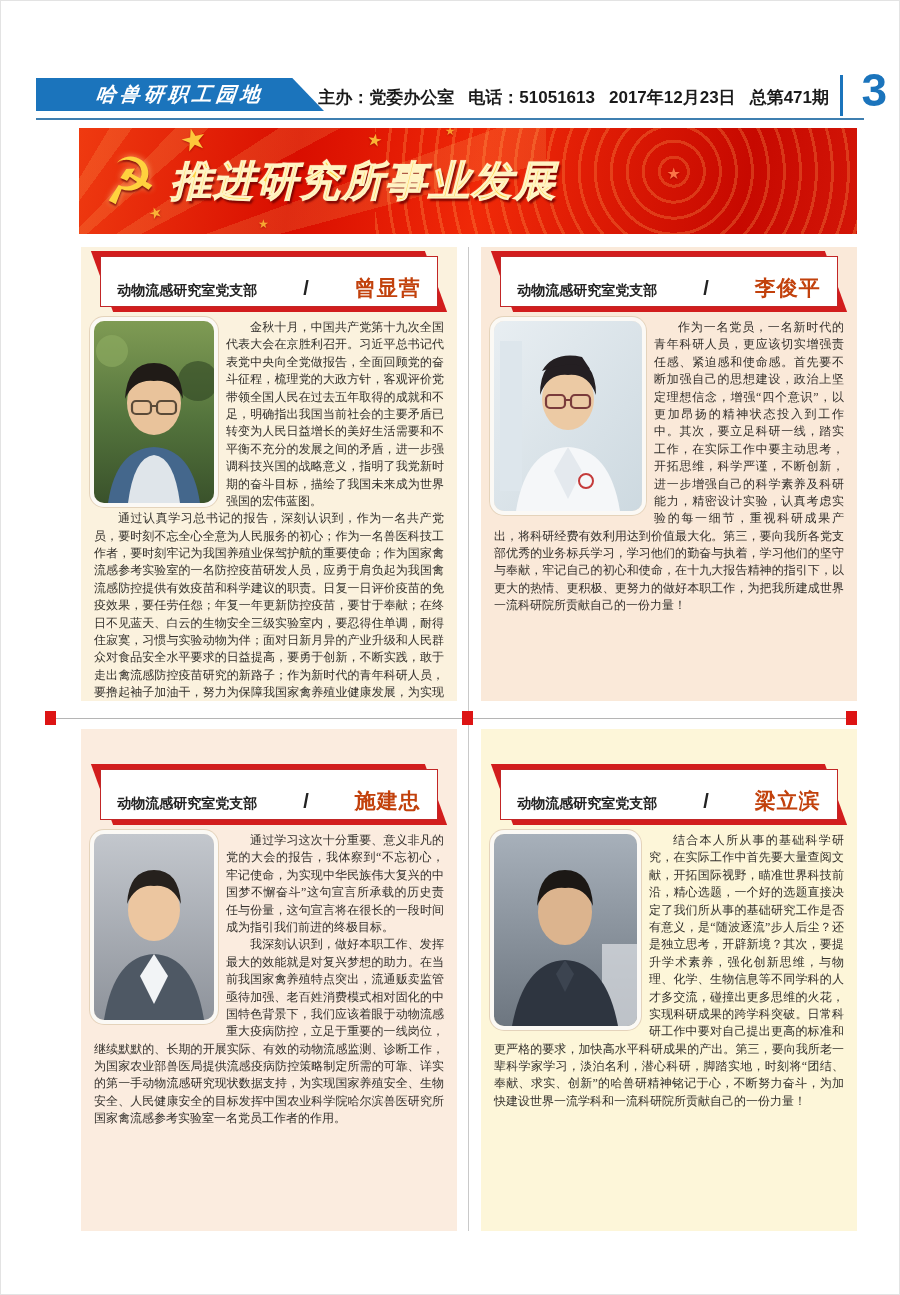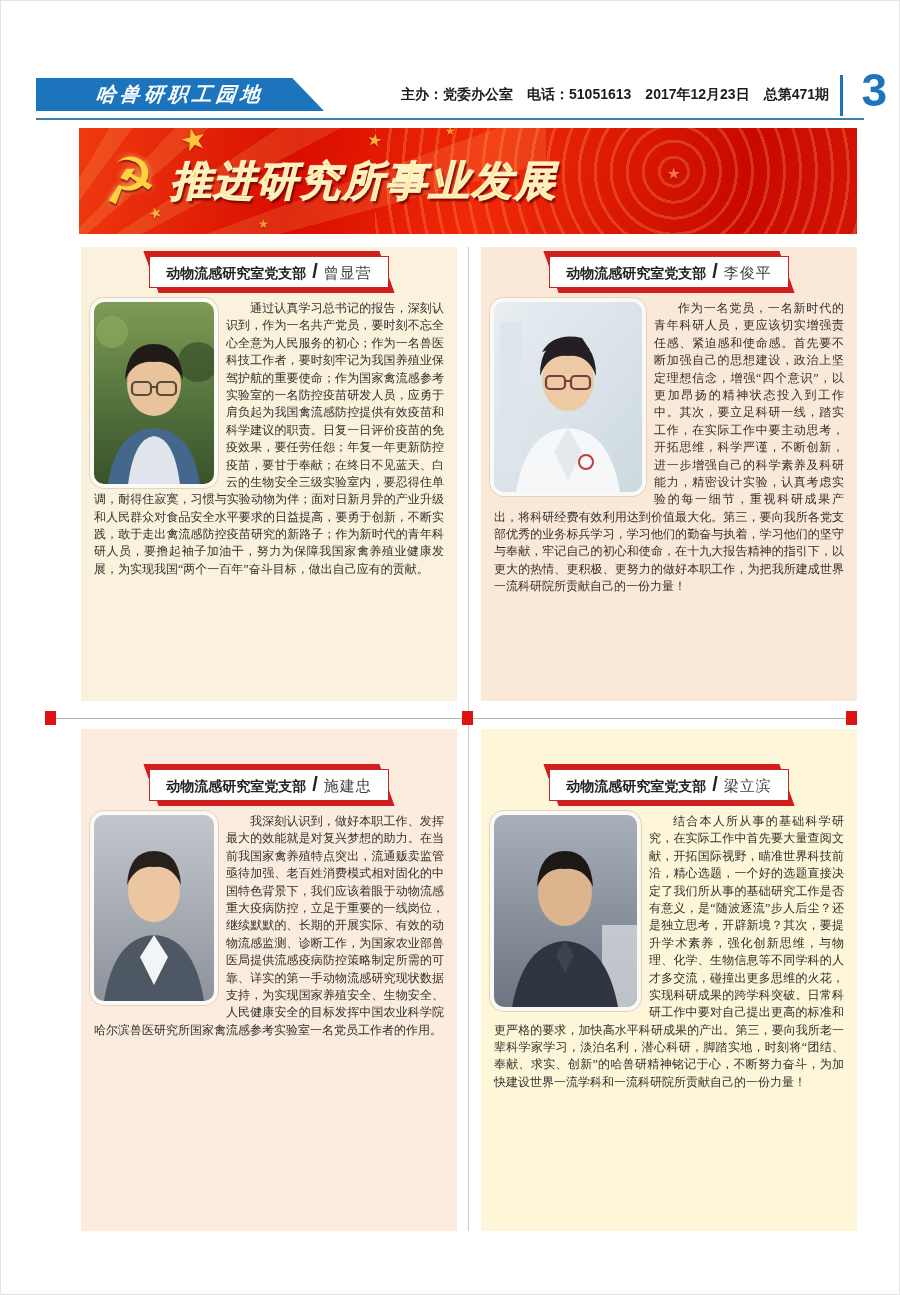--- a/index.html
+++ b/index.html
@@ -11,7 +11,7 @@
             clip-path:polygon(0 0,89% 0,100% 100%,0 100%);display:flex;align-items:center;justify-content:center;}
   .masthead span{color:#fff;font-family:"Liberation Serif","DejaVu Serif",serif;font-style:italic;
             font-weight:bold;font-size:20px;letter-spacing:4px;transform:skewX(-6deg);}
-  .pubinfo{position:absolute;right:70px;top:85px;font-size:14px;font-weight:bold;color:#1a1a1a;white-space:nowrap;}
+  .pubinfo{position:absolute;right:70px;top:85px;font-size:17px;font-weight:bold;color:#1a1a1a;white-space:nowrap;}
   .pubinfo span{margin-left:14px;}
   .pagenum-divider{position:absolute;right:56px;top:74px;width:3px;height:41px;background:#1b74bc;}
   .pagenum{position:absolute;right:12px;top:66px;font-size:46px;line-height:1;color:#1b74bc;font-weight:bold;}

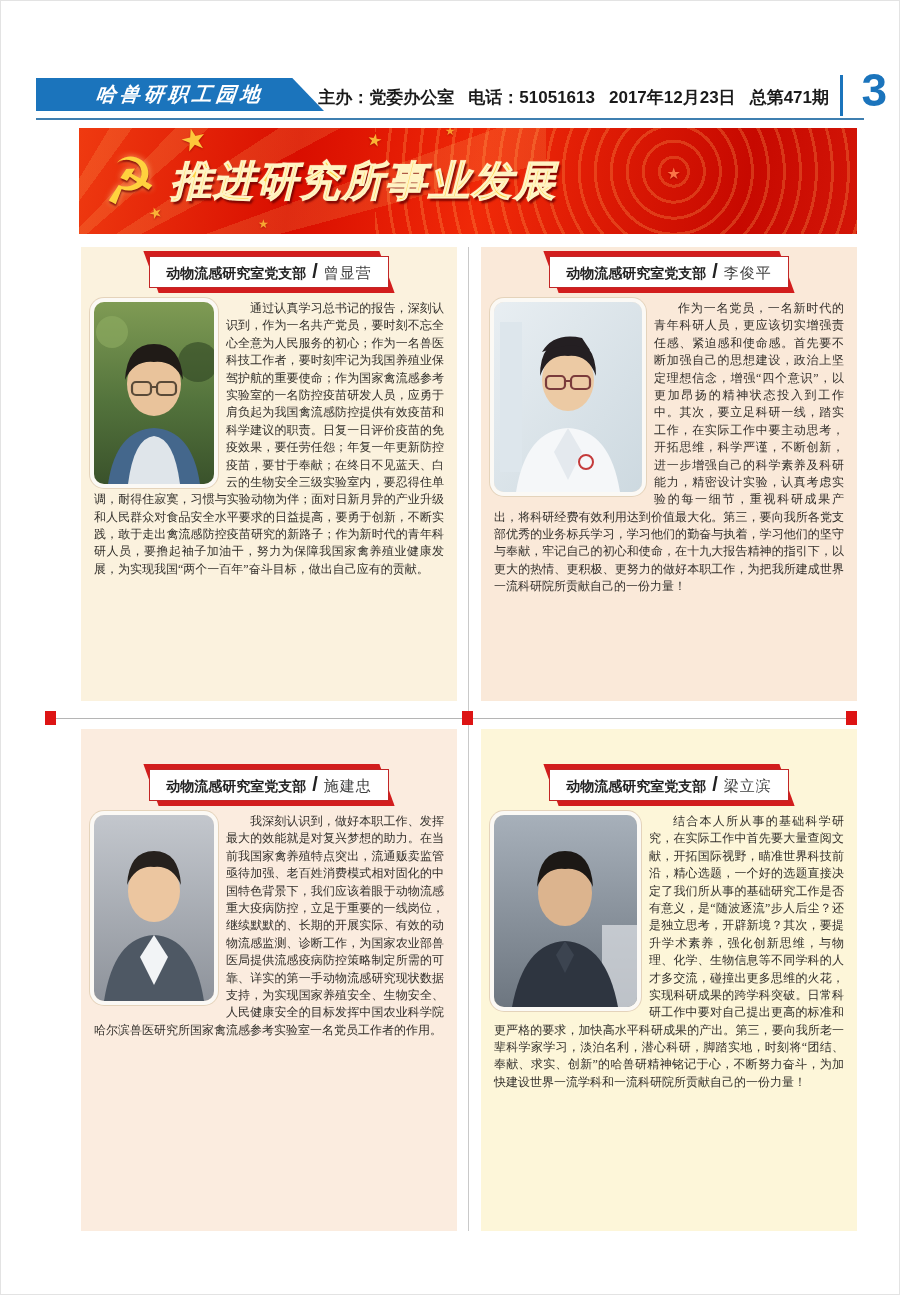--- a/index.html
+++ b/index.html
@@ -55,8 +55,8 @@
   .badge{position:relative;width:max-content;margin:9px auto 12px;}
   .panel.bl .badge,.panel.br .badge{margin-top:40px;}
   .badge-bg{position:absolute;left:2px;right:2px;top:-5px;bottom:-5px;background:#d21d1d;transform:skewX(20deg);}
-  .badge-box{position:relative;background:#fff;border:1px solid #c22626;padding:3px 16px 4px;white-space:nowrap;
-             display:flex;align-items:baseline;}
+  .badge-box{position:relative;background:#fff;border:1px solid #c22626;padding:17px 16px 4px;white-space:nowrap;
+             display:flex;align-items:baseline;gap:40px;}
   .badge-dept{font-size:14px;font-weight:bold;color:#222;}
   .badge-slash{font-size:20px;font-weight:bold;color:#222;margin:0 6px;}
   .badge-author{font-size:15px;font-weight:normal;color:#404040;letter-spacing:1px;}

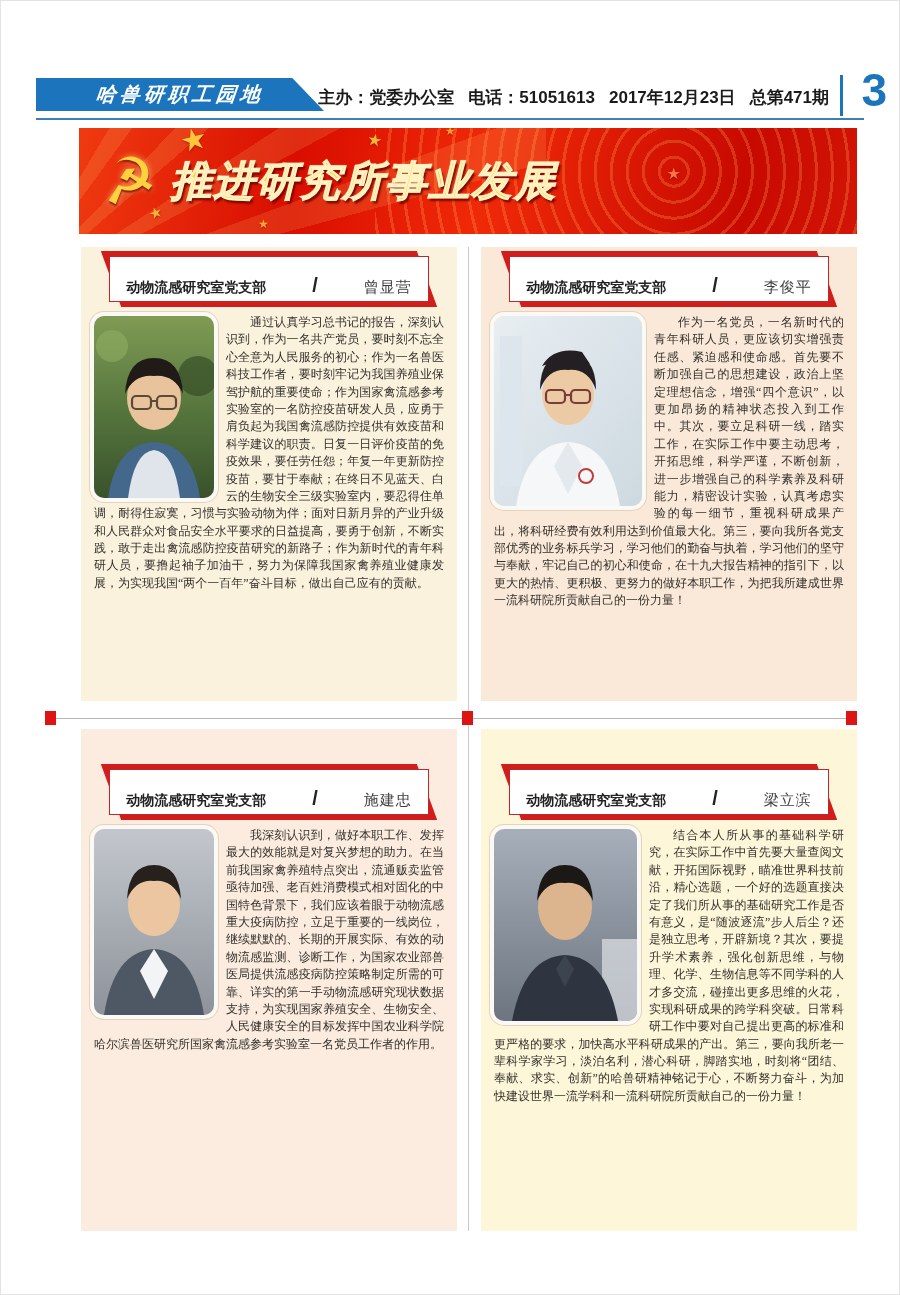--- a/index.html
+++ b/index.html
@@ -59,7 +59,7 @@
              display:flex;align-items:baseline;gap:40px;}
   .badge-dept{font-size:14px;font-weight:bold;color:#222;}
   .badge-slash{font-size:20px;font-weight:bold;color:#222;margin:0 6px;}
-  .badge-author{font-size:15px;font-weight:normal;color:#404040;letter-spacing:1px;}
+  .badge-author{font-size:21px;font-weight:bold;color:#c2410c;letter-spacing:1px;}
 
   
   .article-text{font-family:"Liberation Serif","DejaVu Serif",serif;font-size:12px;line-height:1.45;

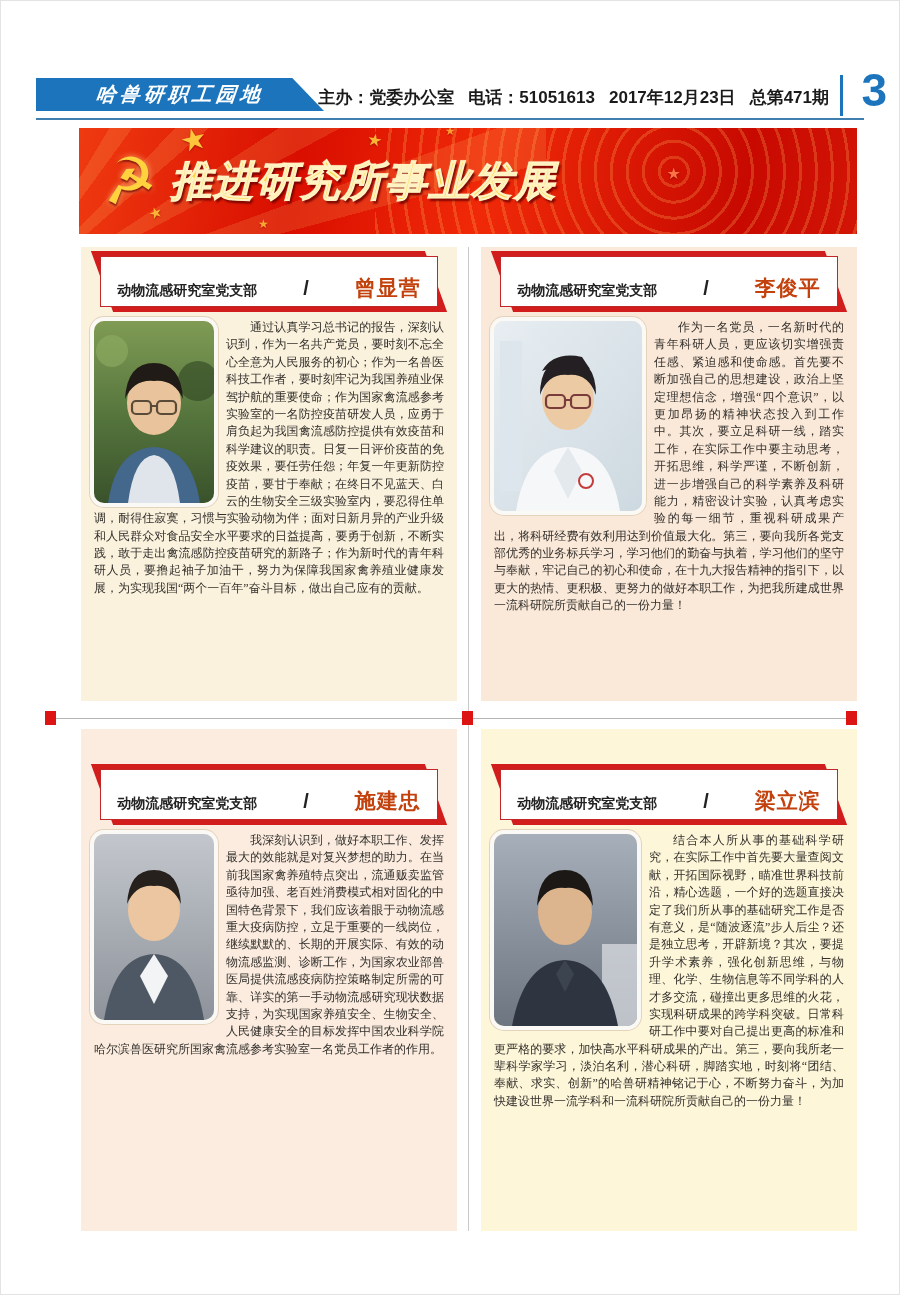--- a/index.html
+++ b/index.html
@@ -138,6 +138,7 @@
           <line x1="57" y1="85" x2="63" y2="85" stroke="#5a4a38" stroke-width="2"></line>
         </svg>
       </div>
+      <p>金秋十月，中国共产党第十九次全国代表大会在京胜利召开。习近平总书记代表党中央向全党做报告，全面回顾党的奋斗征程，梳理党的大政方针，客观评价党带领全国人民在过去五年取得的成就和不足，明确指出我国当前社会的主要矛盾已转变为人民日益增长的美好生活需要和不平衡不充分的发展之间的矛盾，进一步强调科技兴国的战略意义，指明了我党新时期的奋斗目标，描绘了我国未来成为世界强国的宏伟蓝图。</p>
       <p>通过认真学习总书记的报告，深刻认识到，作为一名共产党员，要时刻不忘全心全意为人民服务的初心；作为一名兽医科技工作者，要时刻牢记为我国养殖业保驾护航的重要使命；作为国家禽流感参考实验室的一名防控疫苗研发人员，应勇于肩负起为我国禽流感防控提供有效疫苗和科学建议的职责。日复一日评价疫苗的免疫效果，要任劳任怨；年复一年更新防控疫苗，要甘于奉献；在终日不见蓝天、白云的生物安全三级实验室内，要忍得住单调，耐得住寂寞，习惯与实验动物为伴；面对日新月异的产业升级和人民群众对食品安全水平要求的日益提高，要勇于创新，不断实践，敢于走出禽流感防控疫苗研究的新路子；作为新时代的青年科研人员，要撸起袖子加油干，努力为保障我国家禽养殖业健康发展，为实现我国“两个一百年”奋斗目标，做出自己应有的贡献。</p>
     </div>
   </div>

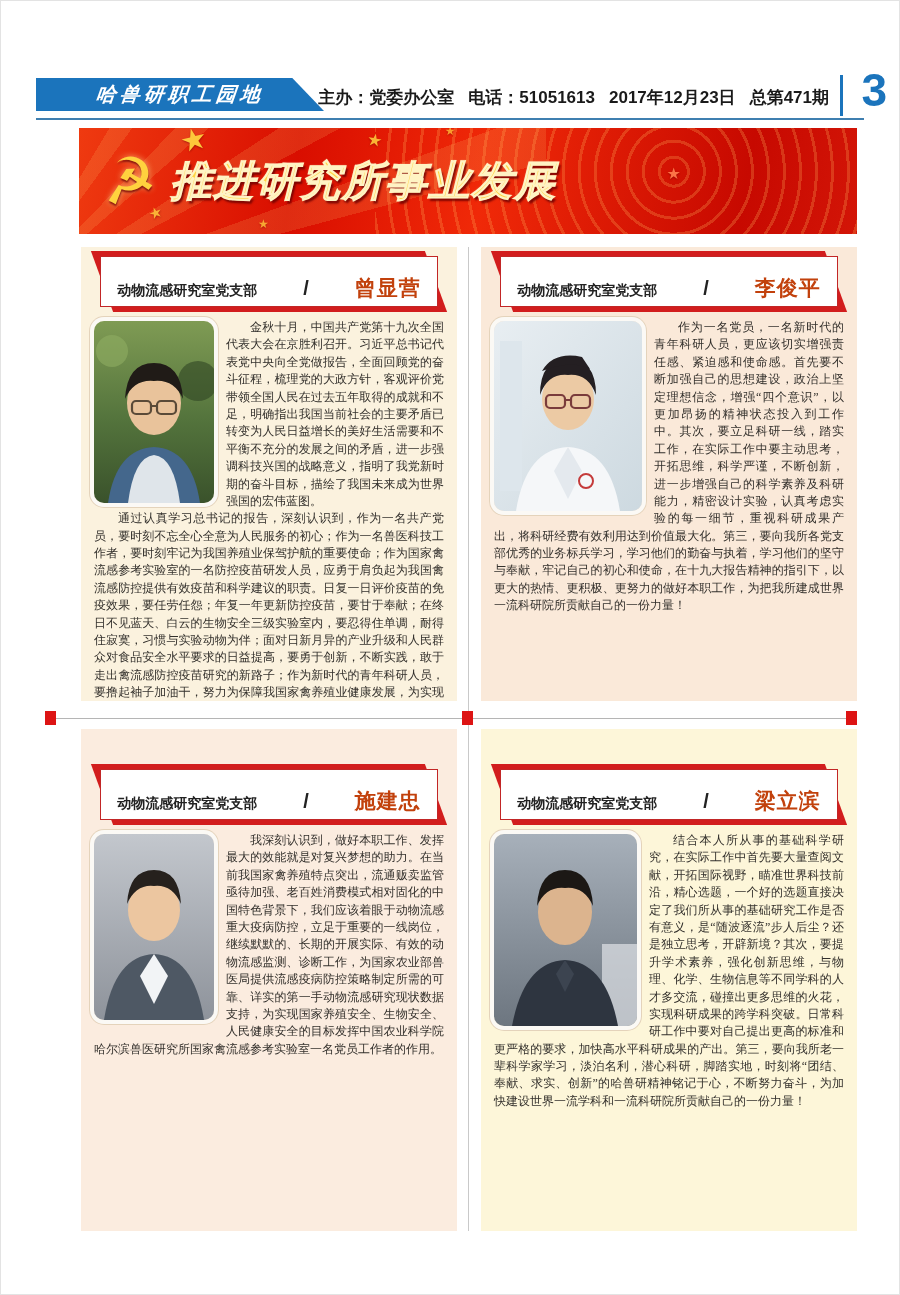--- a/index.html
+++ b/index.html
@@ -203,6 +203,7 @@
           <path d="M33,70 Q35,36 60,36 Q85,36 87,70 Q78,50 60,52 Q42,50 33,70 Z" fill="#26211d"></path>
         </svg>
       </div>
+      <p>通过学习这次十分重要、意义非凡的党的大会的报告，我体察到“不忘初心，牢记使命，为实现中华民族伟大复兴的中国梦不懈奋斗”这句宣言所承载的历史责任与份量，这句宣言将在很长的一段时间成为指引我们前进的终极目标。</p>
       <p>我深刻认识到，做好本职工作、发挥最大的效能就是对复兴梦想的助力。在当前我国家禽养殖特点突出，流通贩卖监管亟待加强、老百姓消费模式相对固化的中国特色背景下，我们应该着眼于动物流感重大疫病防控，立足于重要的一线岗位，继续默默的、长期的开展实际、有效的动物流感监测、诊断工作，为国家农业部兽医局提供流感疫病防控策略制定所需的可靠、详实的第一手动物流感研究现状数据支持，为实现国家养殖安全、生物安全、人民健康安全的目标发挥中国农业科学院哈尔滨兽医研究所国家禽流感参考实验室一名党员工作者的作用。</p>
     </div>
   </div>

